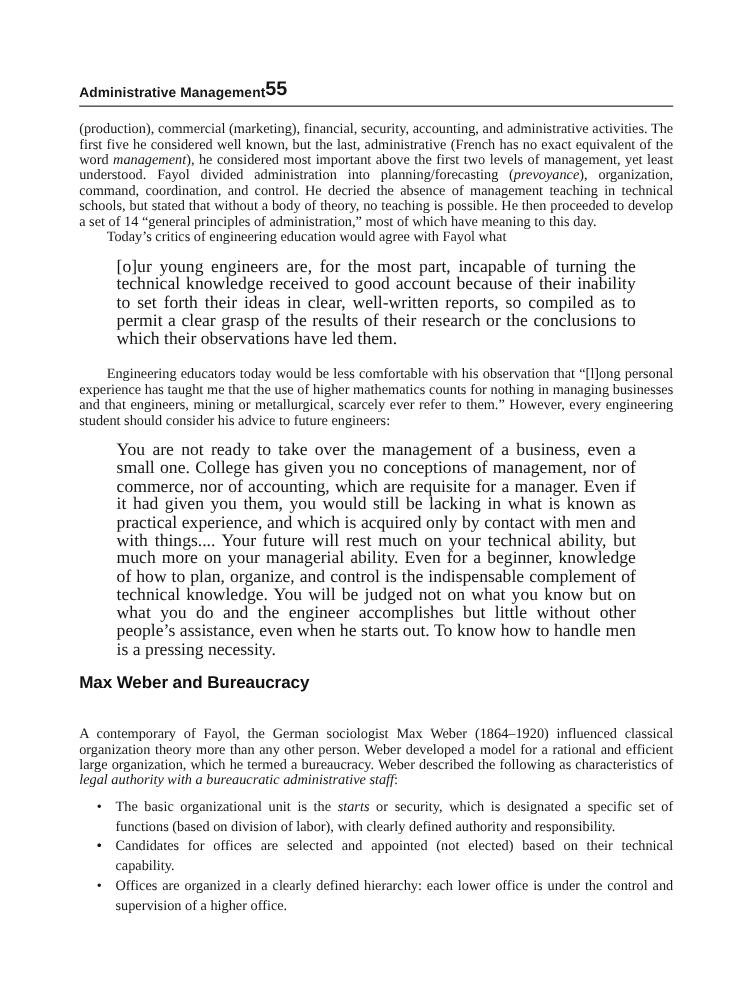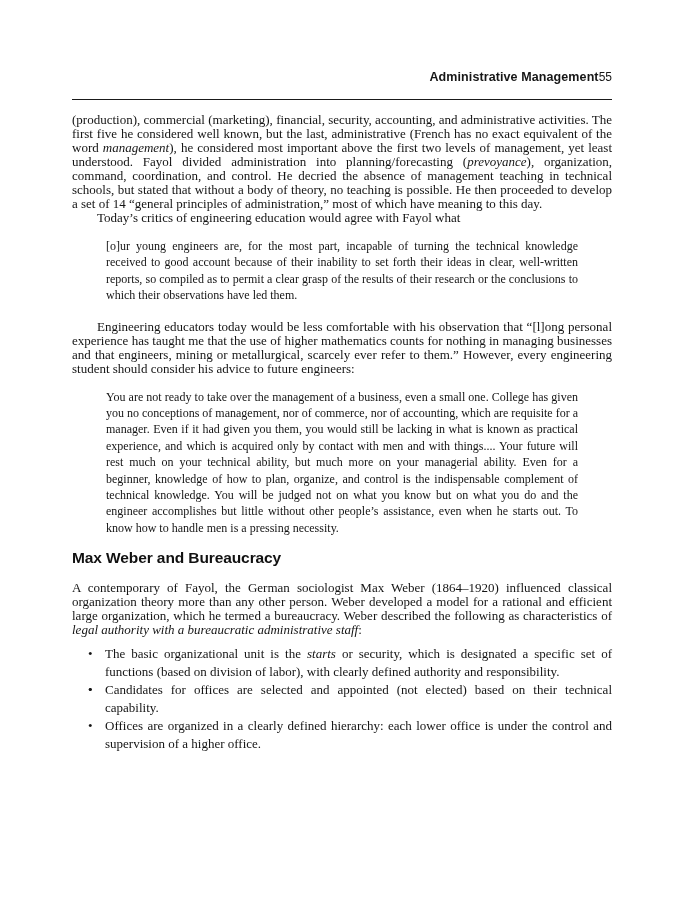--- a/index.html
+++ b/index.html
@@ -24,10 +24,10 @@
   
   .running-header {
     display: flex;
-    justify-content: flex-end;
+    justify-content: flex-start;
     align-items: flex-end;
     border-bottom: 1.5px solid #1a1a1a;
-    padding-bottom: 15px;
+    padding-bottom: 5px;
     font-family: "Liberation Sans", sans-serif;
   }
   .running-title {

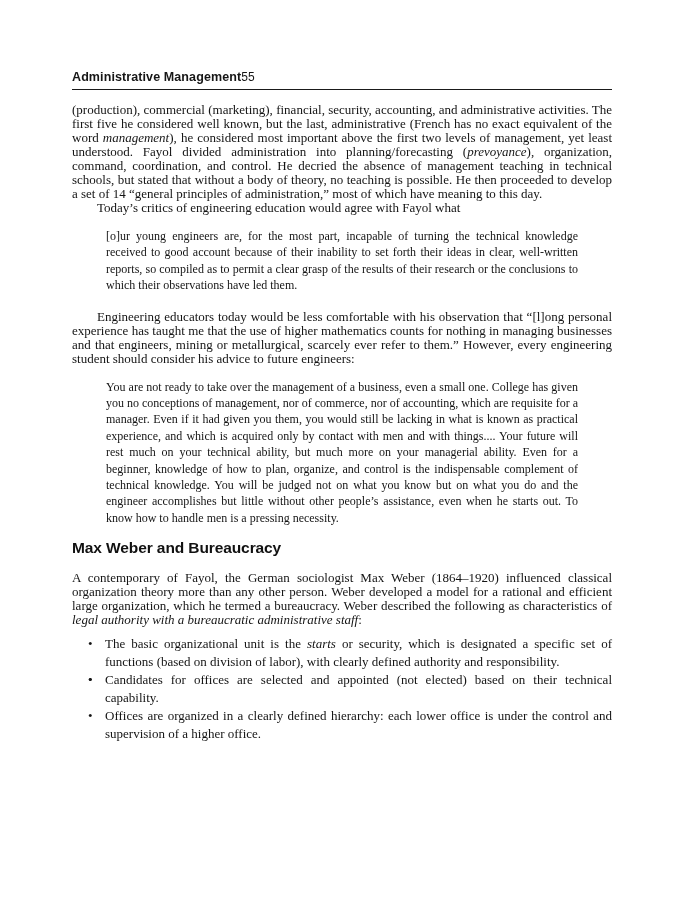--- a/index.html
+++ b/index.html
@@ -36,8 +36,8 @@
     letter-spacing: 0.1px;
   }
   .page-number {
-    font-size: 12px;
-    font-weight: 400;
+    font-size: 18px;
+    font-weight: 700;
   }
   
   .body-para {

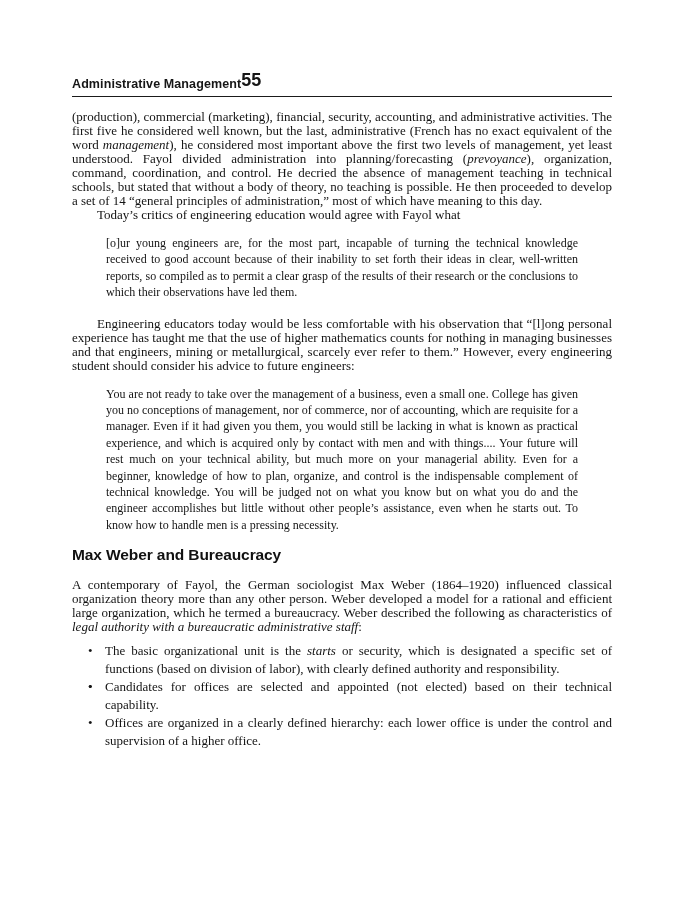--- a/index.html
+++ b/index.html
@@ -55,7 +55,7 @@
   .quote {
     margin: 13px 34px;
     font-family: "Liberation Serif", serif;
-    font-size: 12px;
+    font-size: 16px;
     line-height: 16.4px;
     text-align: justify;
     color: #141414;

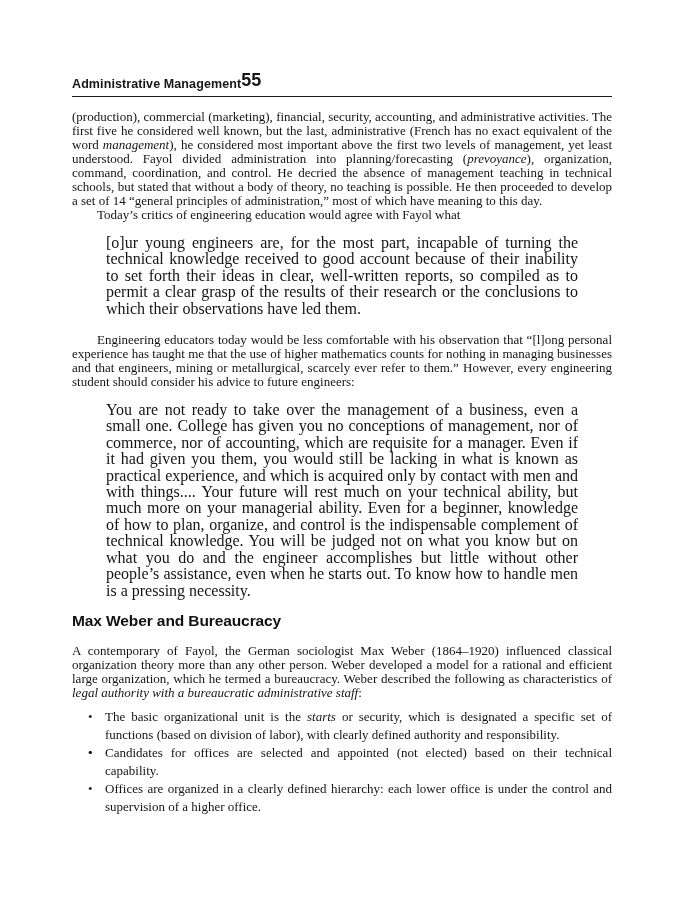--- a/index.html
+++ b/index.html
@@ -69,7 +69,7 @@
     letter-spacing: -0.1px;
     color: #111111;
   }
-  .after-heading { margin-top: 14px; }
+  .after-heading { margin-top: 30px; }
   
   .bullets {
     list-style: none;

